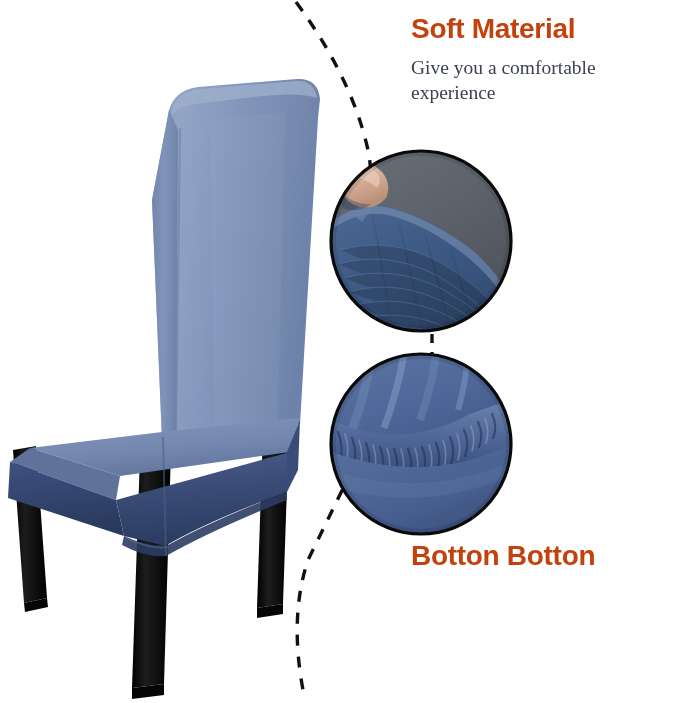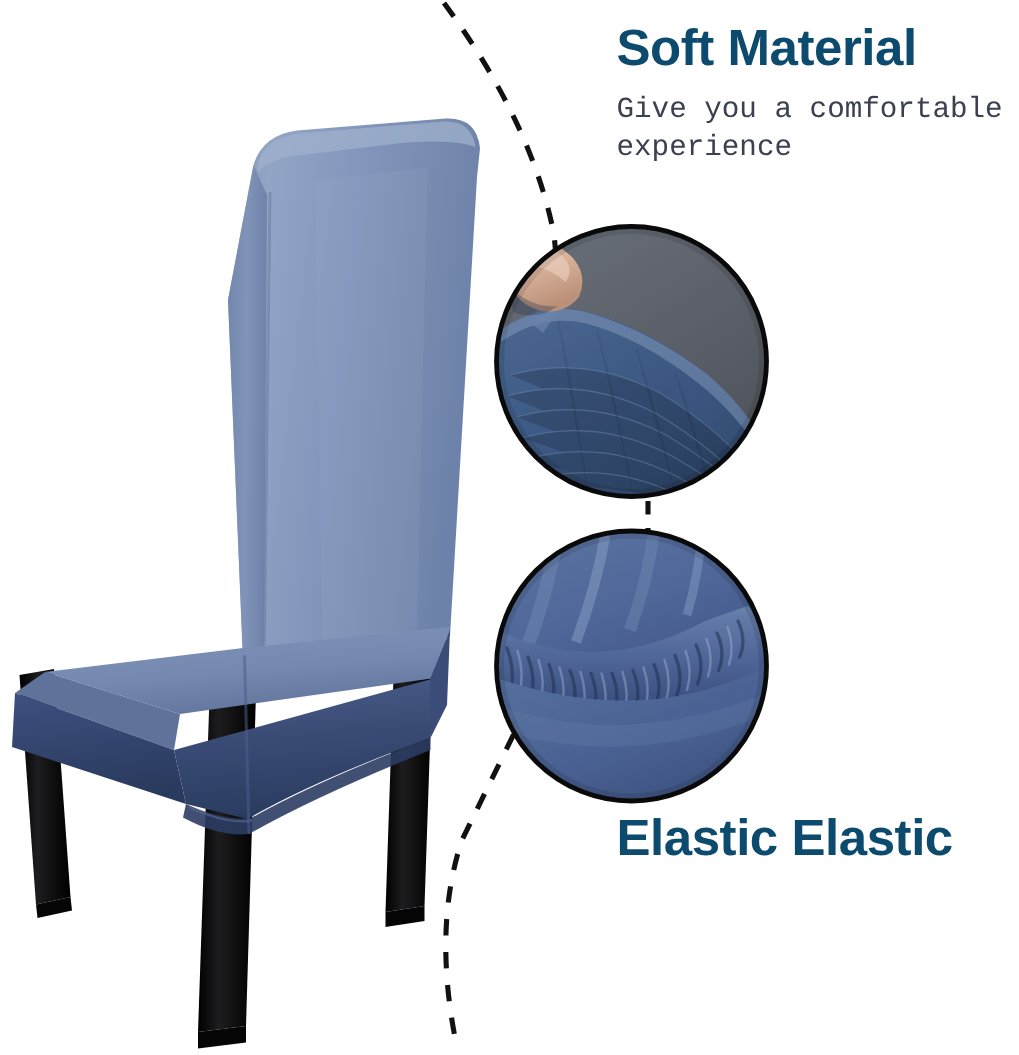--- a/index.html
+++ b/index.html
@@ -41,11 +41,11 @@
   .heading {
     margin: 0;
     font-family: "Liberation Sans", sans-serif;
-    font-size: 34px;
+    font-size: 28px;
     font-weight: bold;
     line-height: 1.06;
     letter-spacing: -0.3px;
-    color: #0c4a6e;
+    color: #c2410c;
     white-space: nowrap;
   }
   .body-text {

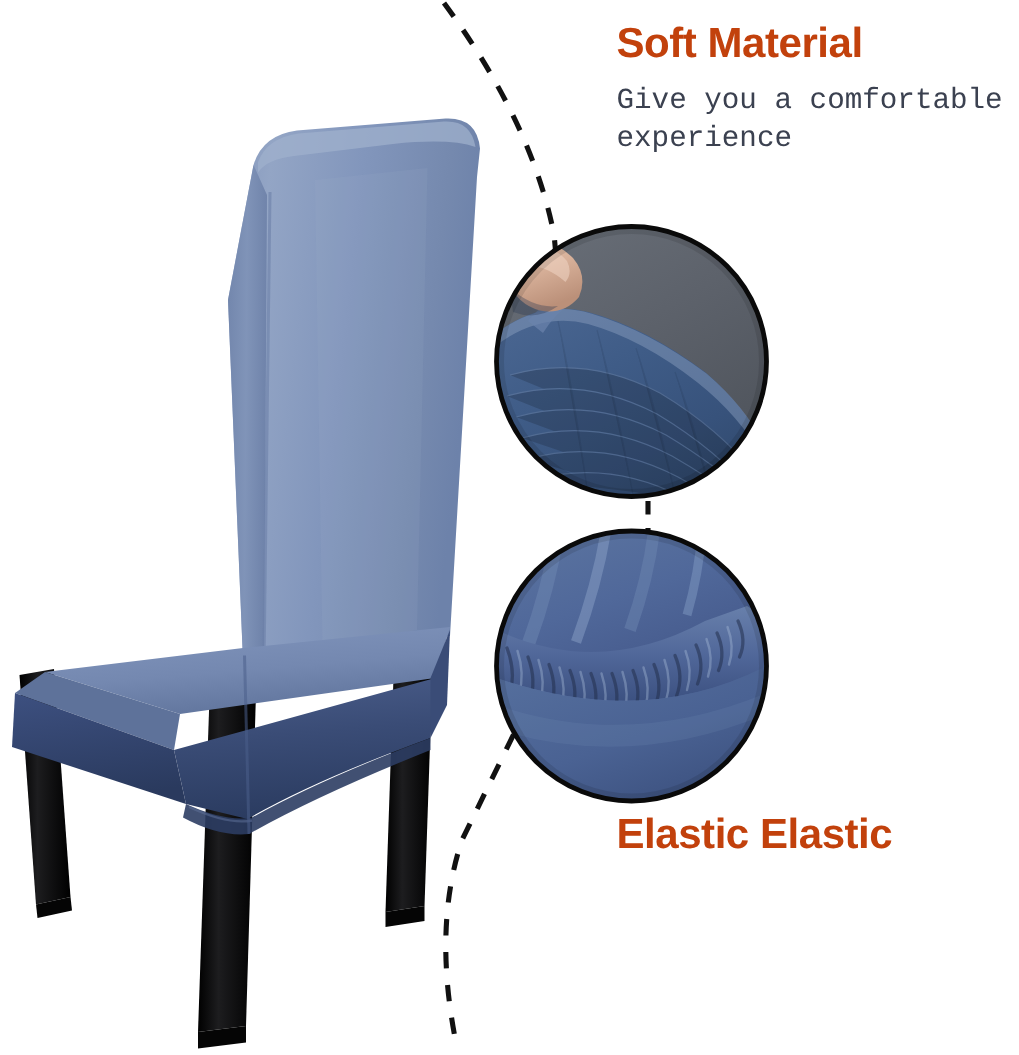--- a/index.html
+++ b/index.html
@@ -51,7 +51,7 @@
   .body-text {
     margin: 0;
     padding-top: 11px;
-    font-family: Liberation Mono, monospace;
+    font-family: Liberation Serif, serif;
     font-size: 19.5px;
     font-weight: normal;
     line-height: 1.30;

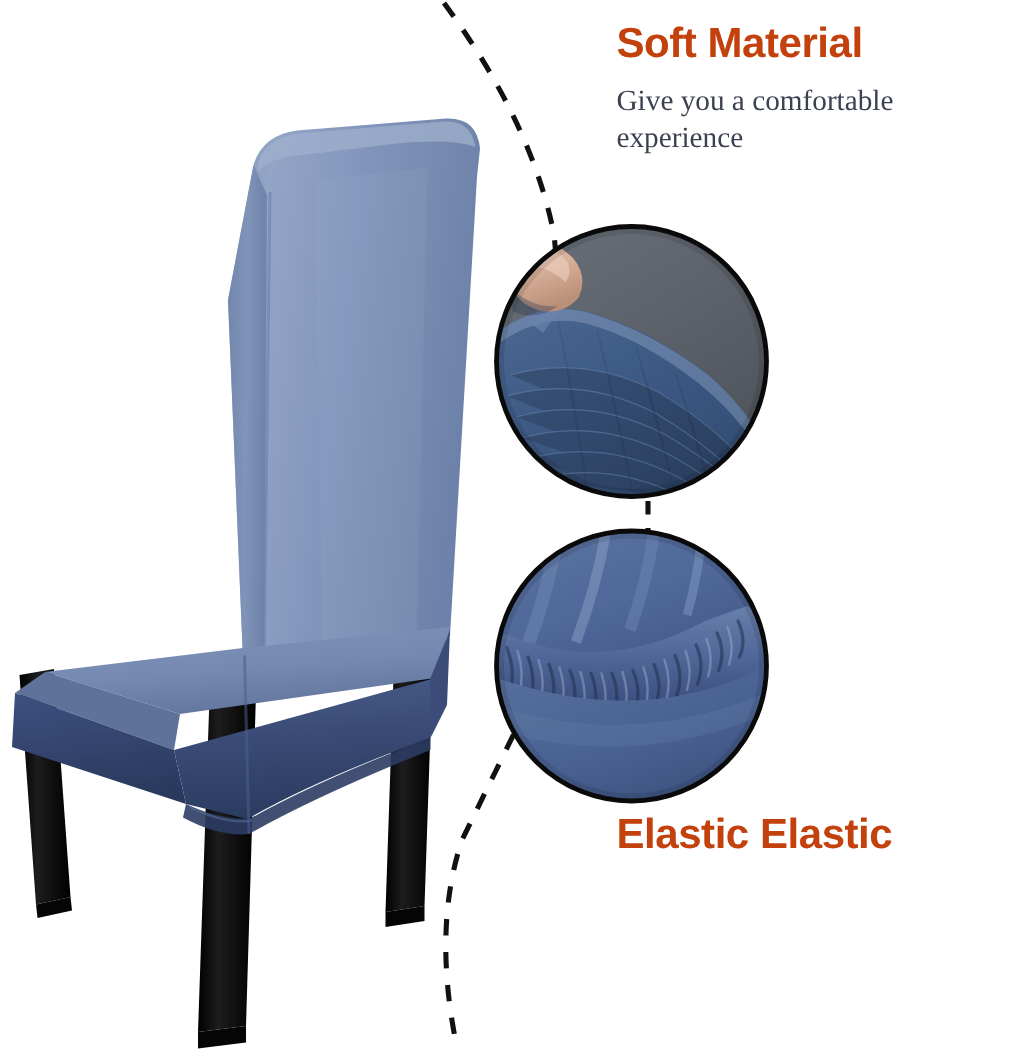--- a/index.html
+++ b/index.html
@@ -292,7 +292,7 @@
   </div>
 
   <div class="text-block block-elastic">
-    <h2 class="heading">Elastic Elastic</h2>
+    <h2 class="heading">Botton Botton</h2>
   </div>
 
 </div>

